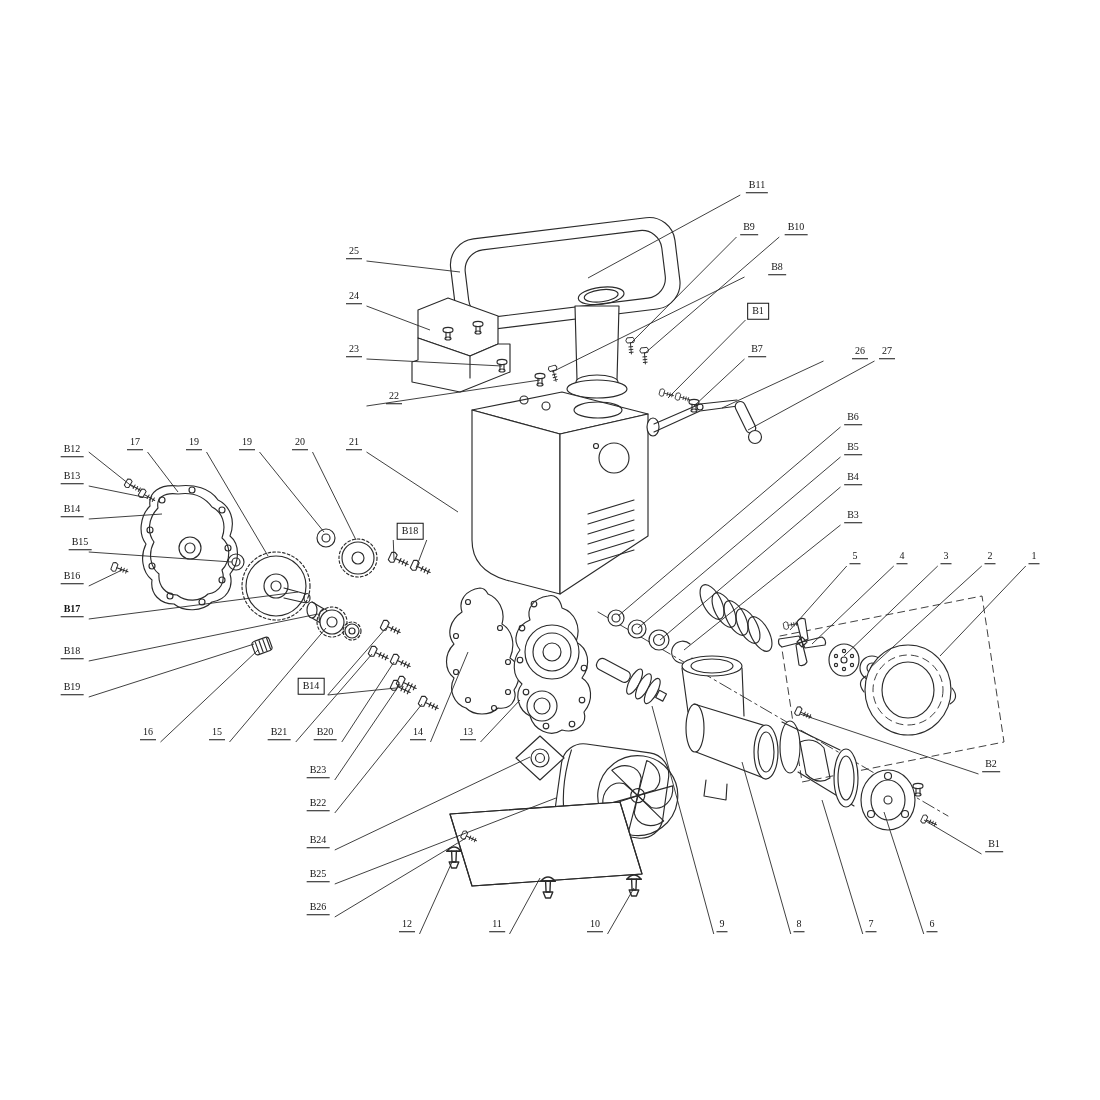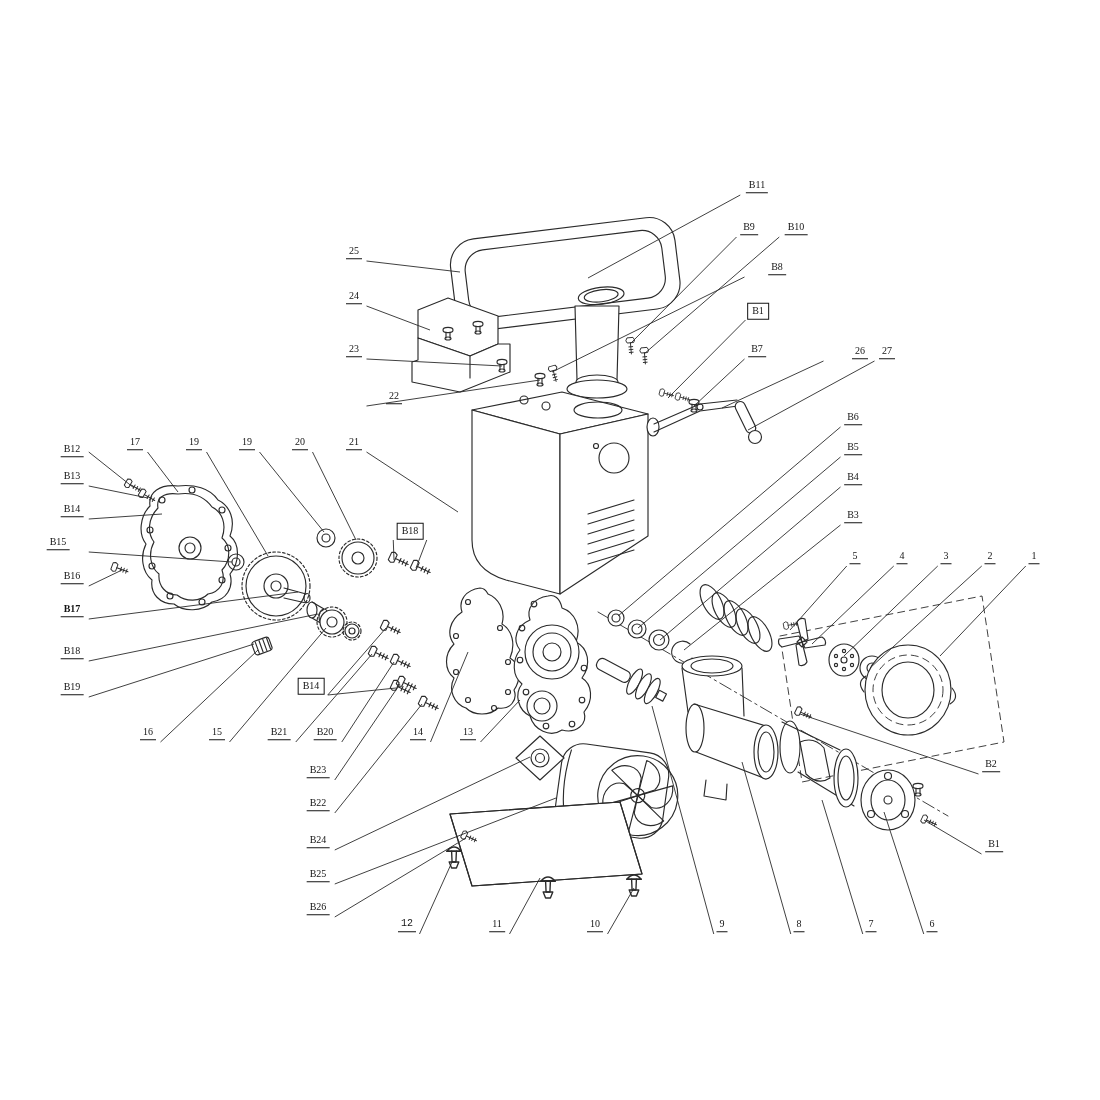--- a/index.html
+++ b/index.html
@@ -423,7 +423,7 @@
       <div class="part-label" style="left: 72px; top: 477px;">B13</div>
       <div class="part-label" style="left: 72px; top: 510px;">B14</div>
       <div class="part-label boxed" style="left: 410px; top: 531px;">B18</div>
-      <div class="part-label" style="left: 58px; top: 543px;">B15</div>
+      <div class="part-label" style="left: 80px; top: 543px;">B15</div>
       <div class="part-label" style="left: 72px; top: 577px;">B16</div>
       <div class="part-label" style="left: 72px; top: 610px; font-weight: bold;">B17</div>
       <div class="part-label" style="left: 72px; top: 652px;">B18</div>

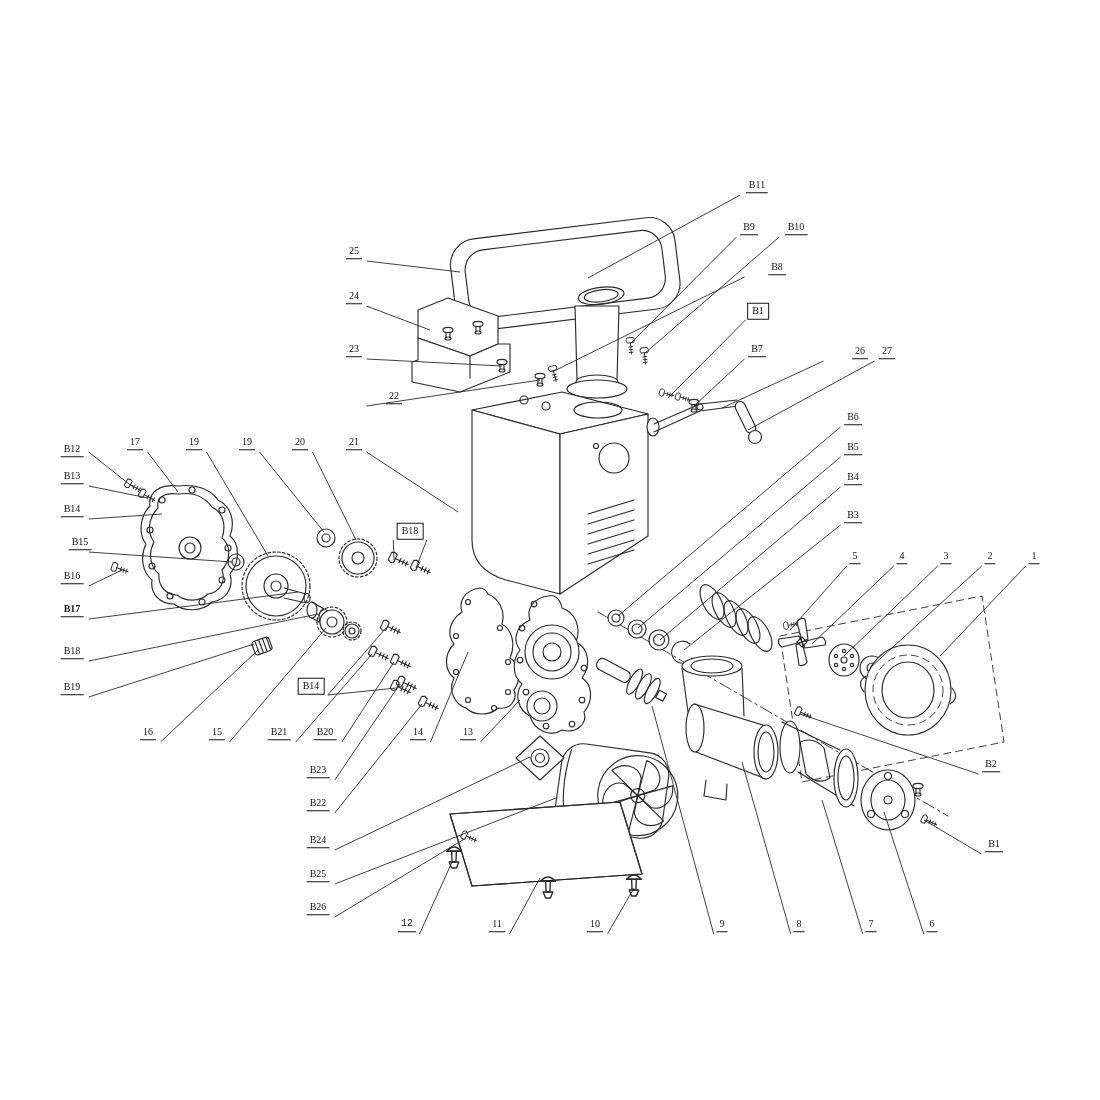--- a/index.html
+++ b/index.html
@@ -451,7 +451,7 @@
       <div class="part-label" style="left: 318px; top: 908px;">B26</div>
       <div class="part-label" style="left: 991px; top: 765px;">B2</div>
       <div class="part-label" style="left: 994px; top: 845px;">B1</div>
-      <div class="part-label" style="left: 407px; top: 925px; font-family: Liberation Mono, monospace;">12</div>
+      <div class="part-label" style="left: 407px; top: 925px;">12</div>
       <div class="part-label" style="left: 497px; top: 925px;">11</div>
       <div class="part-label" style="left: 595px; top: 925px;">10</div>
       <div class="part-label" style="left: 722px; top: 925px;">9</div>

